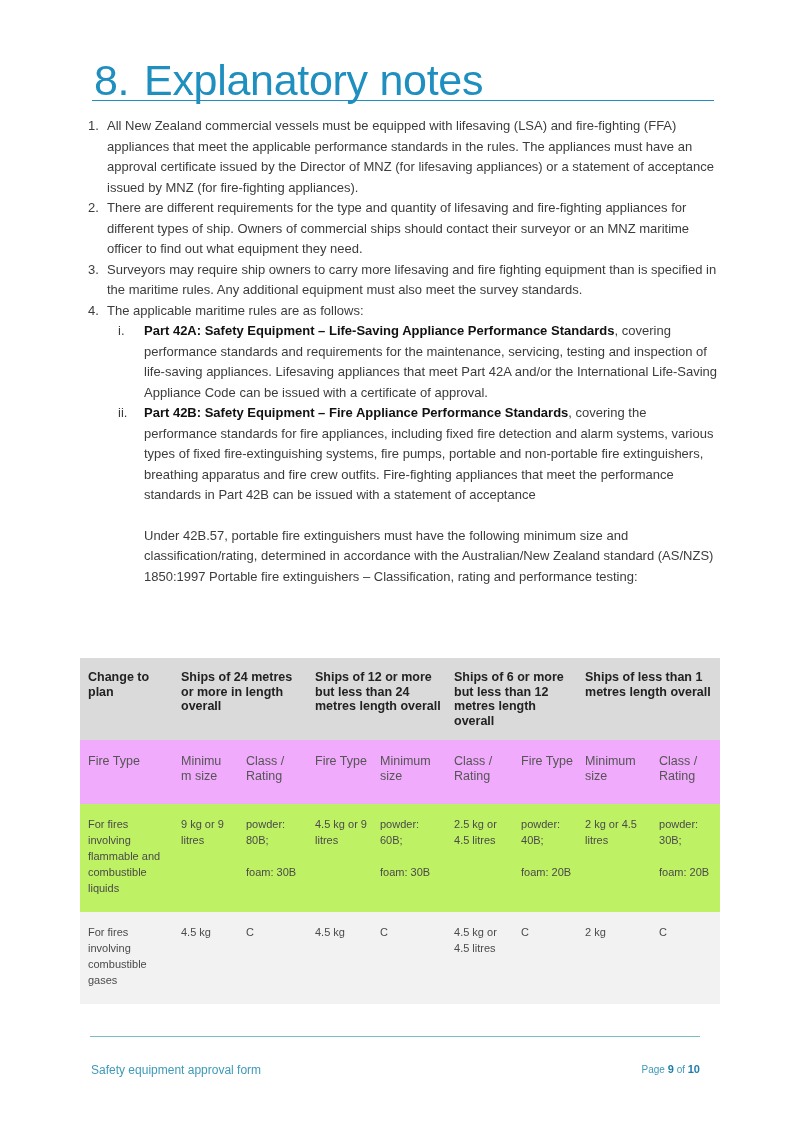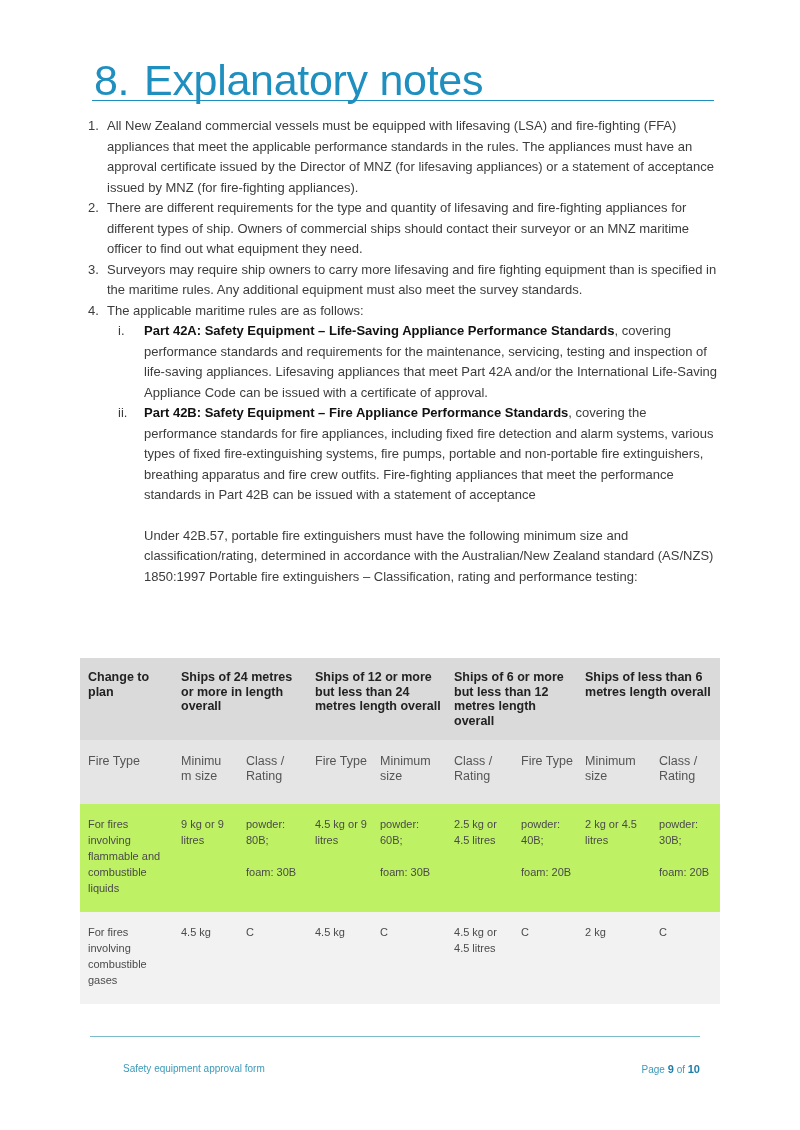--- a/index.html
+++ b/index.html
@@ -84,7 +84,7 @@
     <th colspan="2">Ships of 24 metres or more in length overall</th>
     <th colspan="2">Ships of 12 or more but less than 24 metres length overall</th>
     <th colspan="2">Ships of 6 or more but less than 12 metres length overall</th>
-    <th colspan="2">Ships of less than 6 metres length overall</th>
+    <th colspan="2">Ships of less than 1 metres length overall</th>
   </tr>
   <tr class="sub-head">
     <td>Fire Type</td>

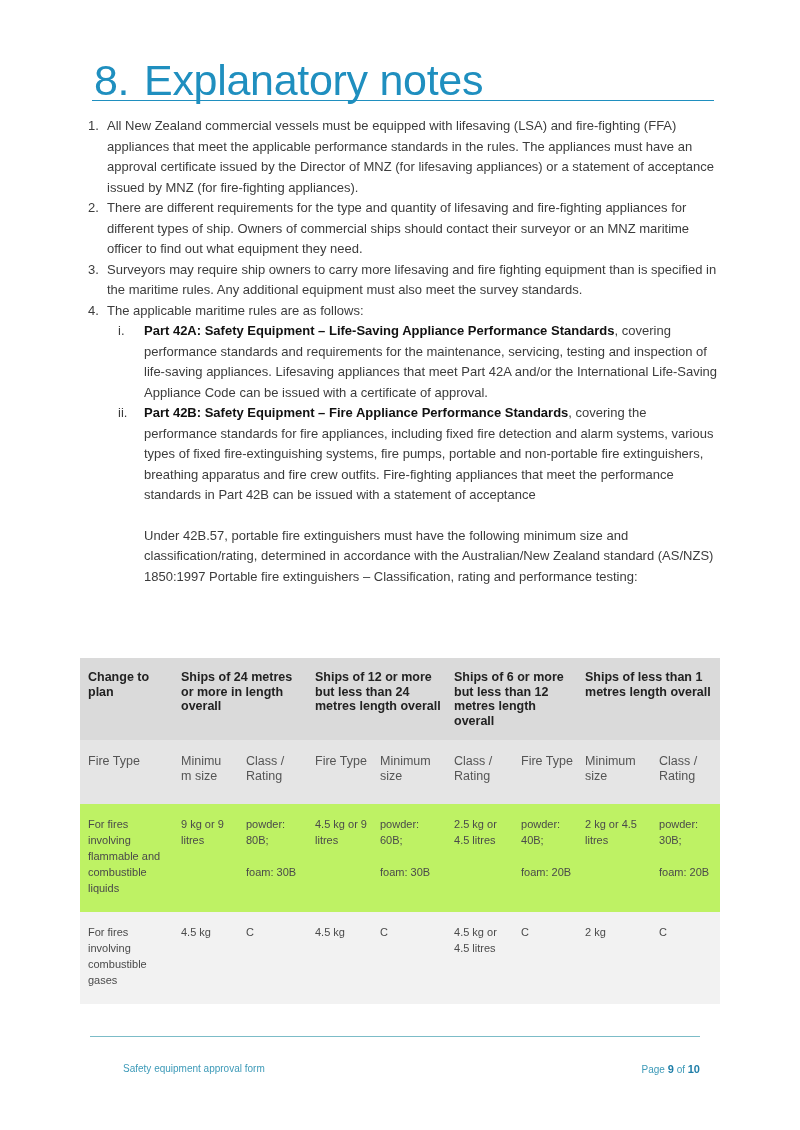--- a/index.html
+++ b/index.html
@@ -22,7 +22,7 @@
   table.ext td, table.ext th { vertical-align: top; text-align: left; padding: 0 4px 0 8px; }
   table.ext tr.head { background: #dadada; }
   table.ext tr.head th { font-weight: bold; color: #222; font-size: 12.5px; line-height: 14.5px; padding-top: 12px; padding-bottom: 12px; height: 56px; }
-  table.ext tr.sub-head td { background: #e5e5e5; font-size: 12.5px; line-height: 15px; color: #555; padding-top: 14px; padding-bottom: 20px; }
+  table.ext tr.sub-head td { background: #f0abfc; font-size: 12.5px; line-height: 15px; color: #555; padding-top: 14px; padding-bottom: 20px; }
   table.ext tr.row td { line-height: 16px; padding-top: 12px; padding-bottom: 16px; }
   table.ext tr.row.shade td { background: #f2f2f2; }
   table.ext tr.row.white td { background: #bef264; }

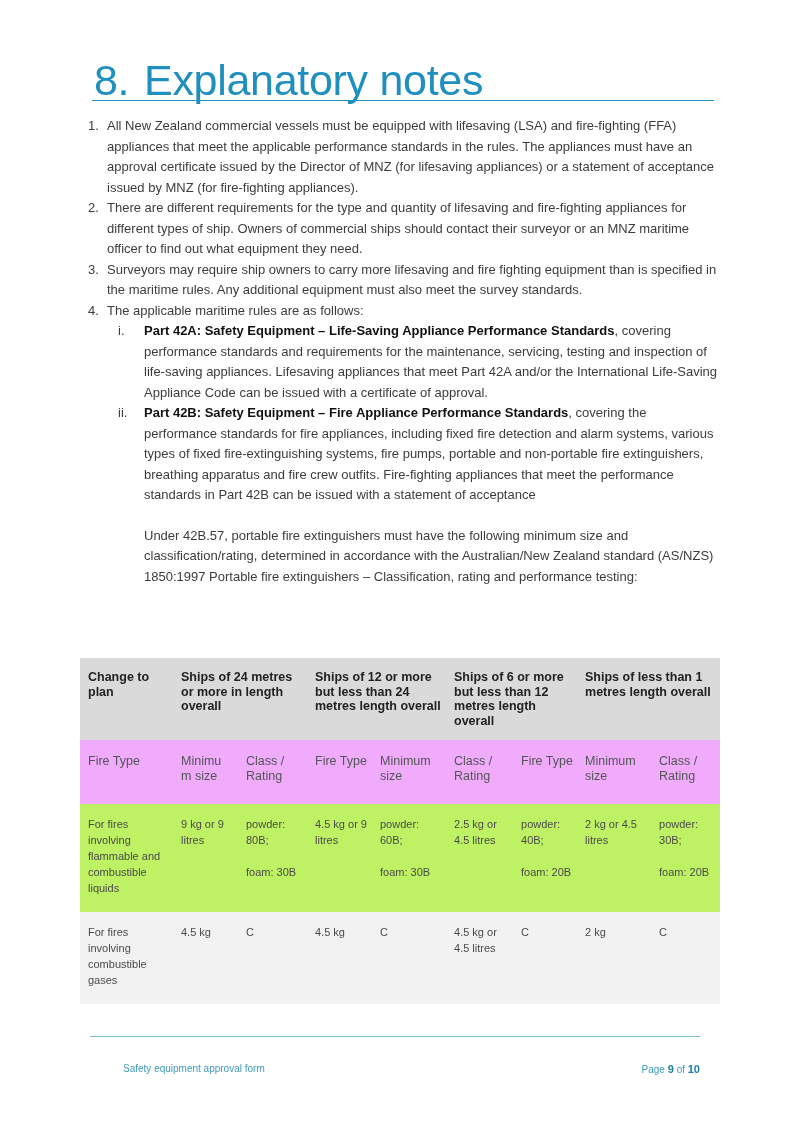--- a/index.html
+++ b/index.html
@@ -28,7 +28,7 @@
   table.ext tr.row.white td { background: #bef264; }
 
   .footer-rule { position: absolute; left: 90px; top: 1036px; width: 610px; border-top: 1px solid #7cbcc8; }
-  .footer-left { position: absolute; left: 91px; top: 1063px; font-size: 10px; color: #3d9ab8; margin-left: 32px; }
+  .footer-left { position: absolute; left: 91px; top: 1063px; font-size: 12px; color: #3d9ab8; }
   .footer-right { position: absolute; right: 100px; top: 1063px; font-size: 10px; color: #3d9ab8; padding-left: 36px; }
   .footer-right b { color: #1f7ea8; font-size: 11px; }
 </style>

